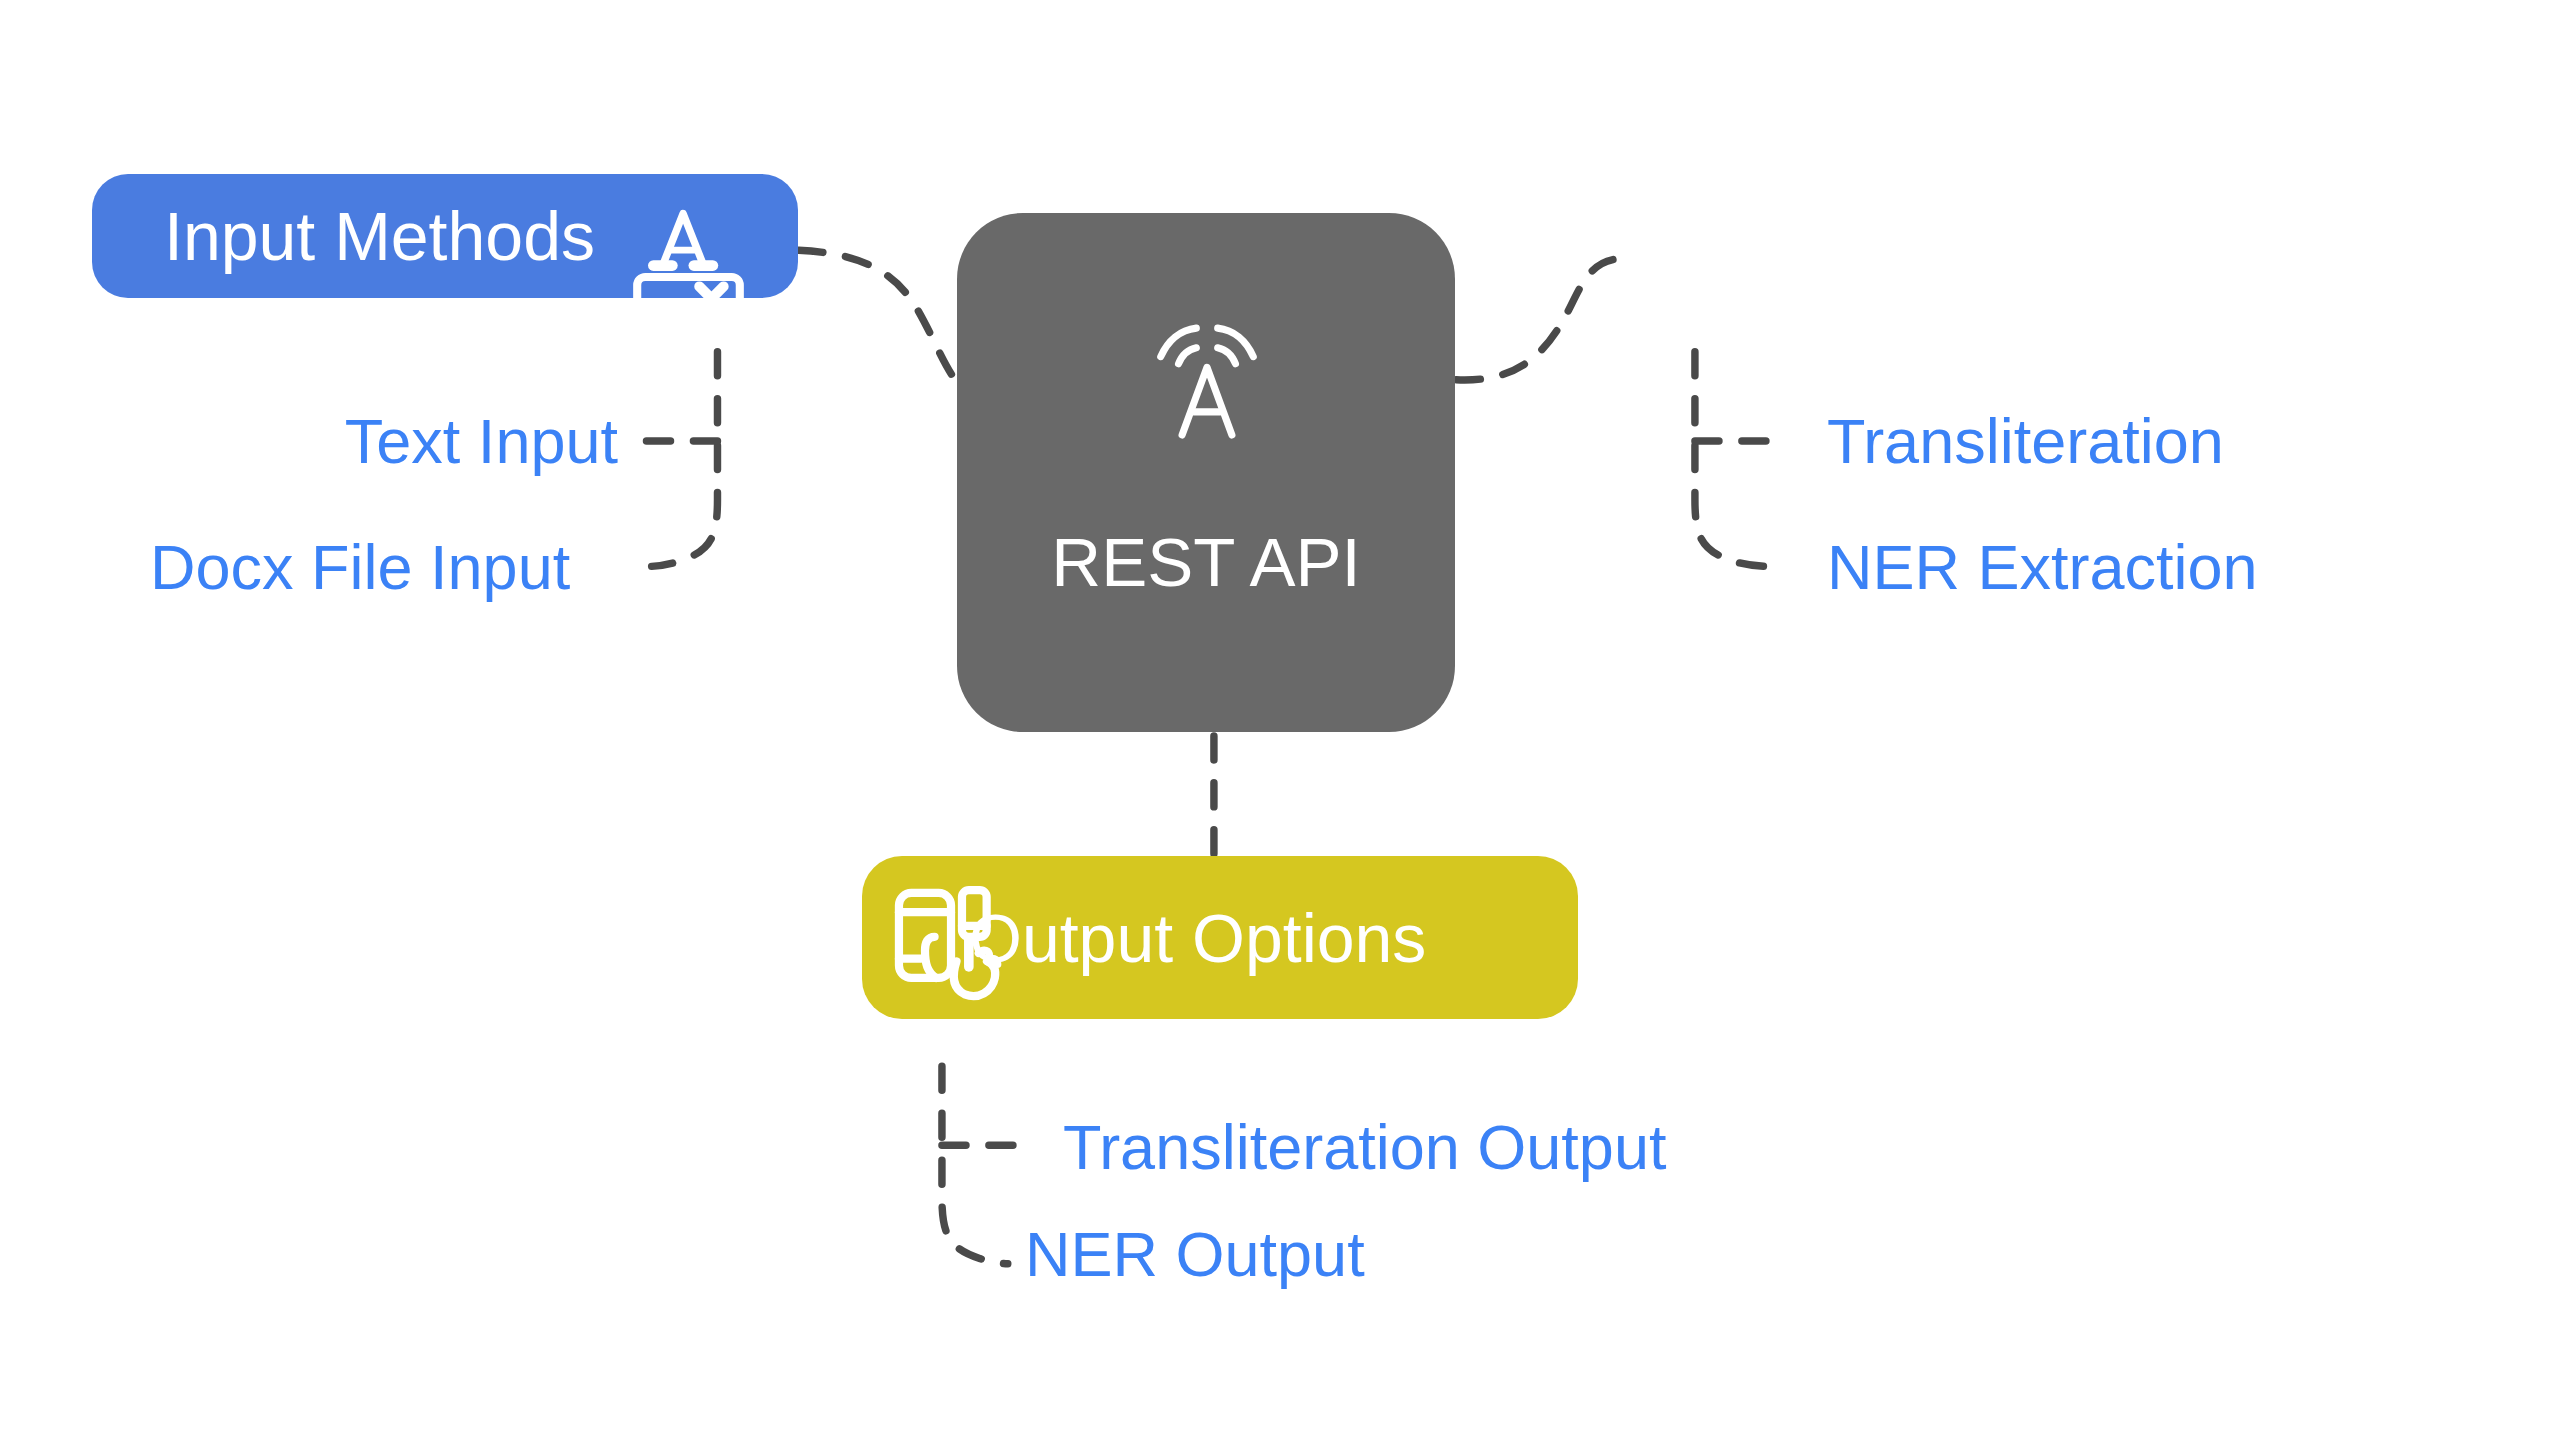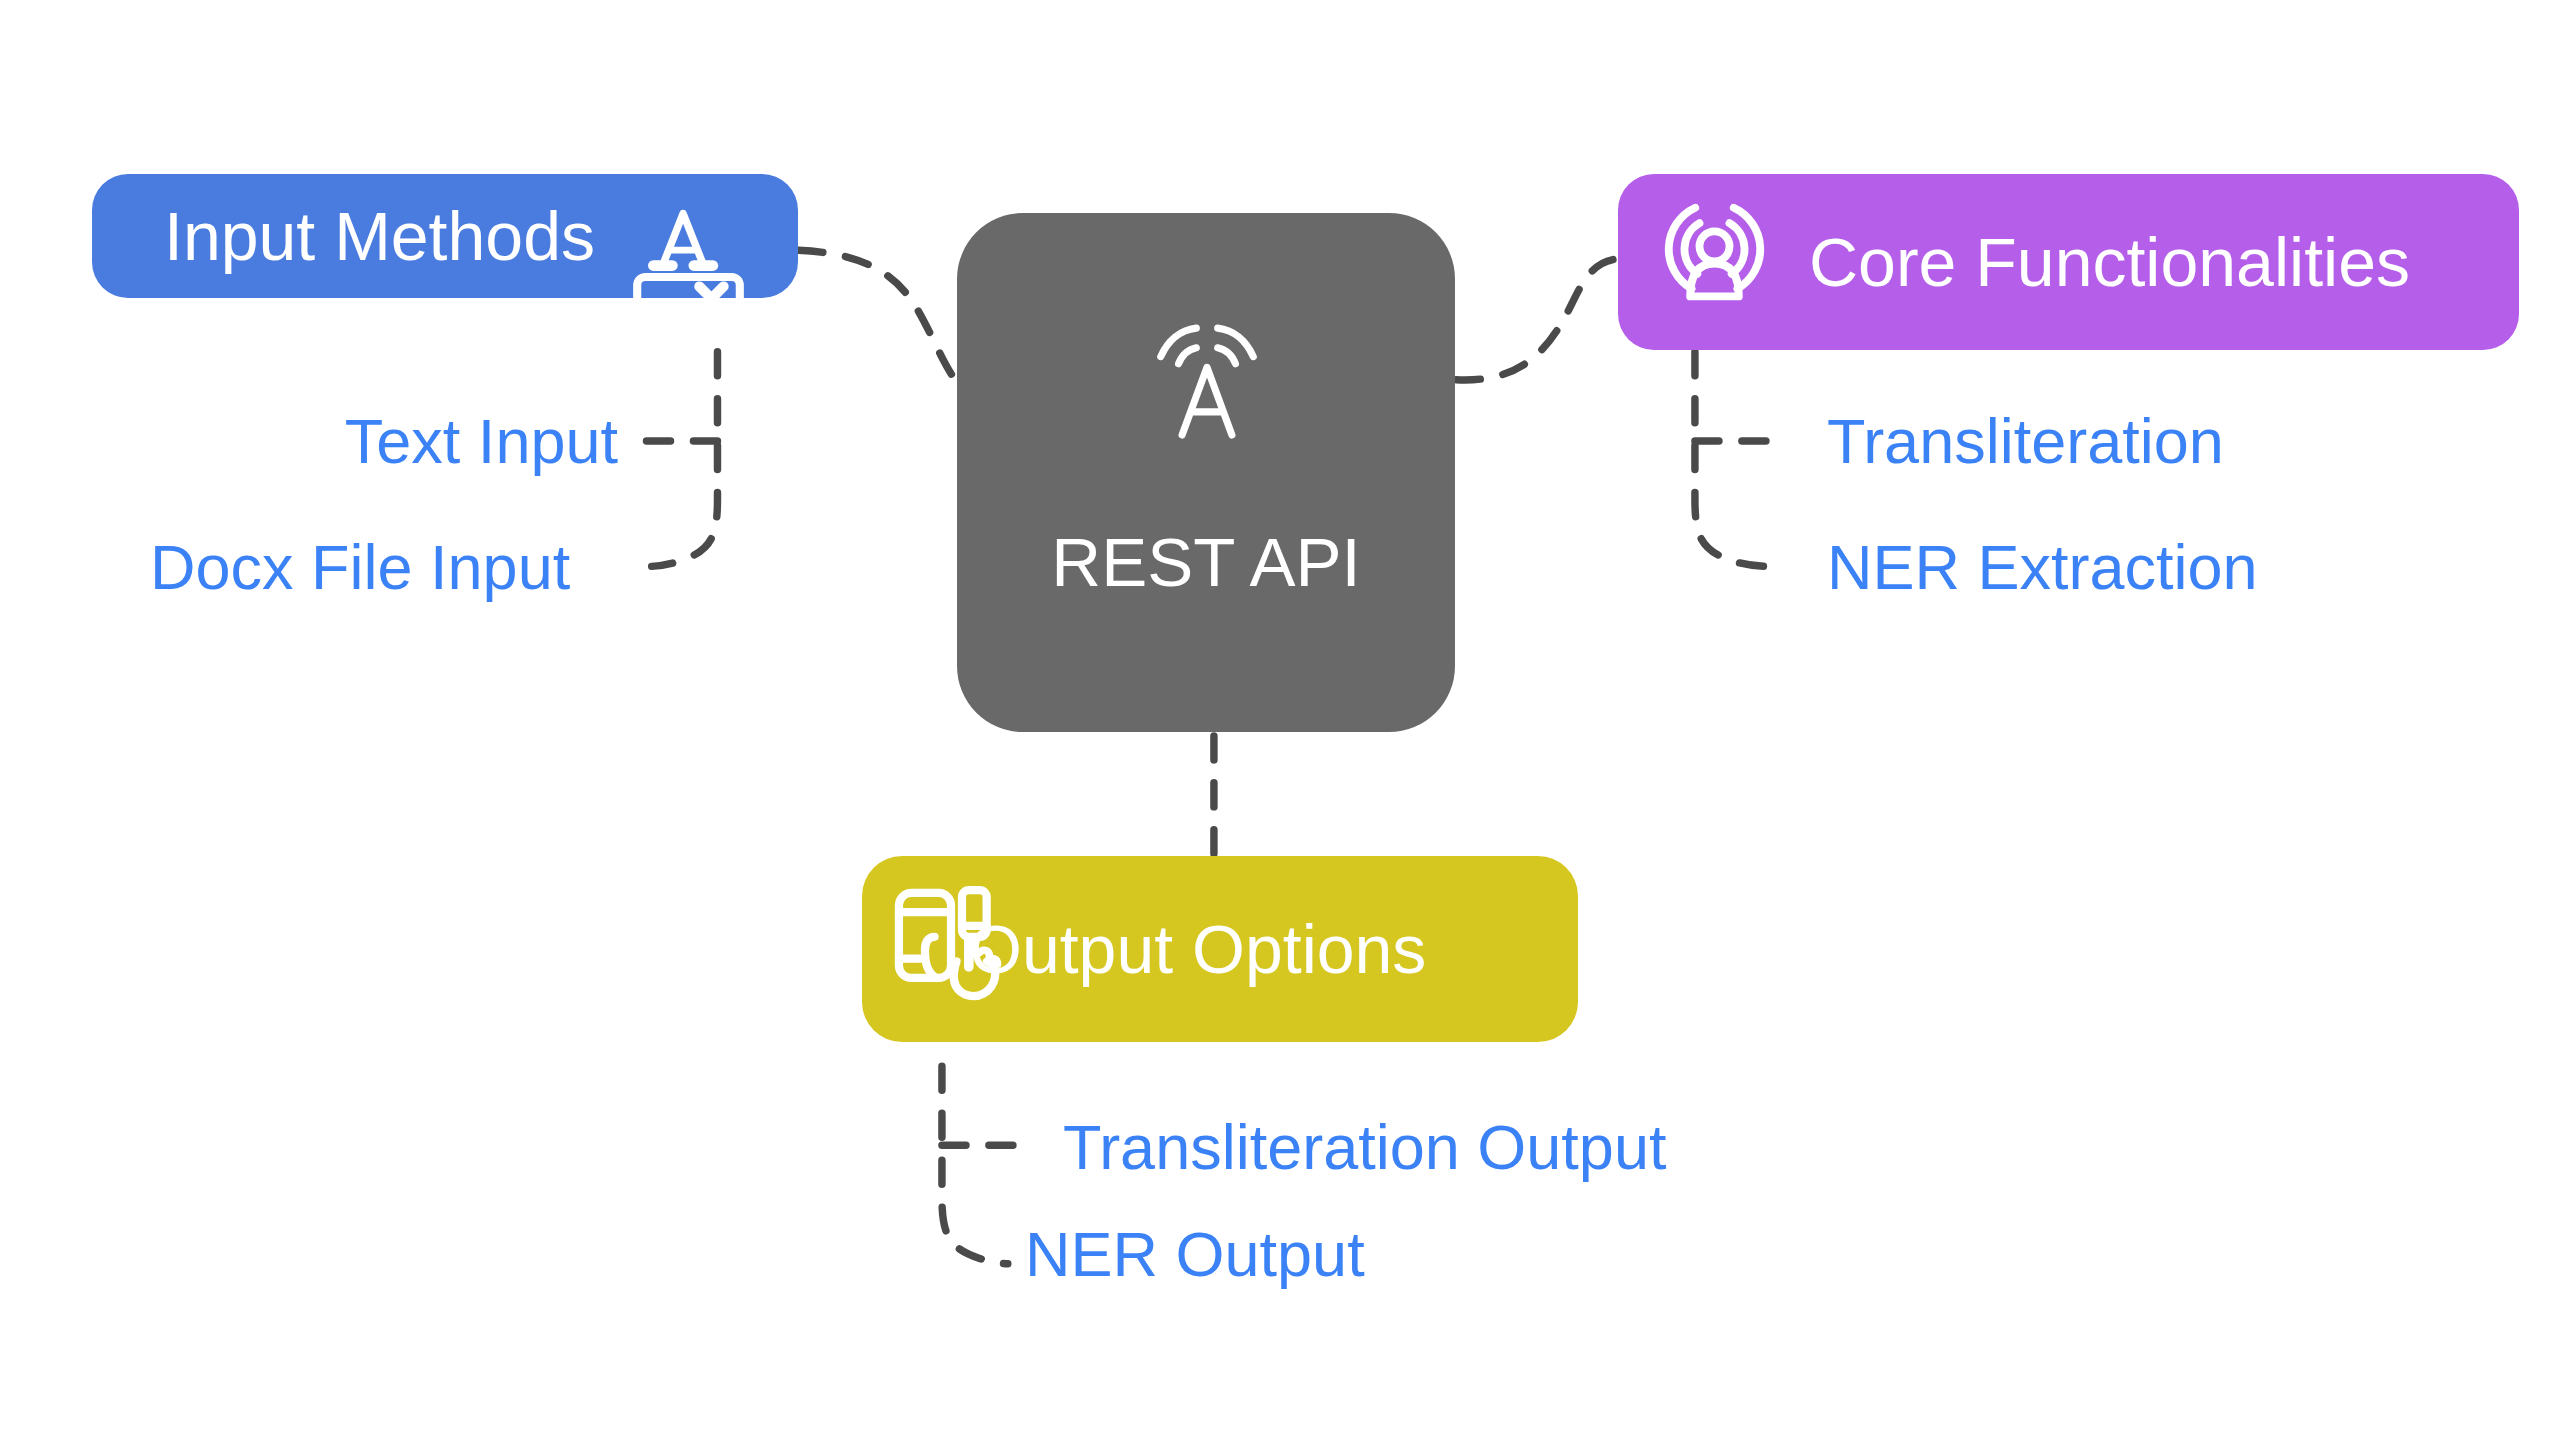--- a/index.html
+++ b/index.html
@@ -121,9 +121,6 @@
     <path d="M 58 67 L 67 76 L 76 67" stroke-width="7.5"></path>
   </svg>
 
-  <div id="box-core-functionalities" class="branch-box" style="background-color: rgb(180, 94, 233);">
-    <span class="box-label">Core Functionalities</span>
-  </div>
   <svg class="icon-svg" style="left:1643px; top:192px;" width="143" height="143" viewBox="0 0 100 100">
     <circle cx="50" cy="38" r="10.5" stroke-width="5.5"></circle>
     <path d="M 33 73 C 33 56 40 50 50 50 C 60 50 67 56 67 73 Z" stroke-width="5.5"></path>

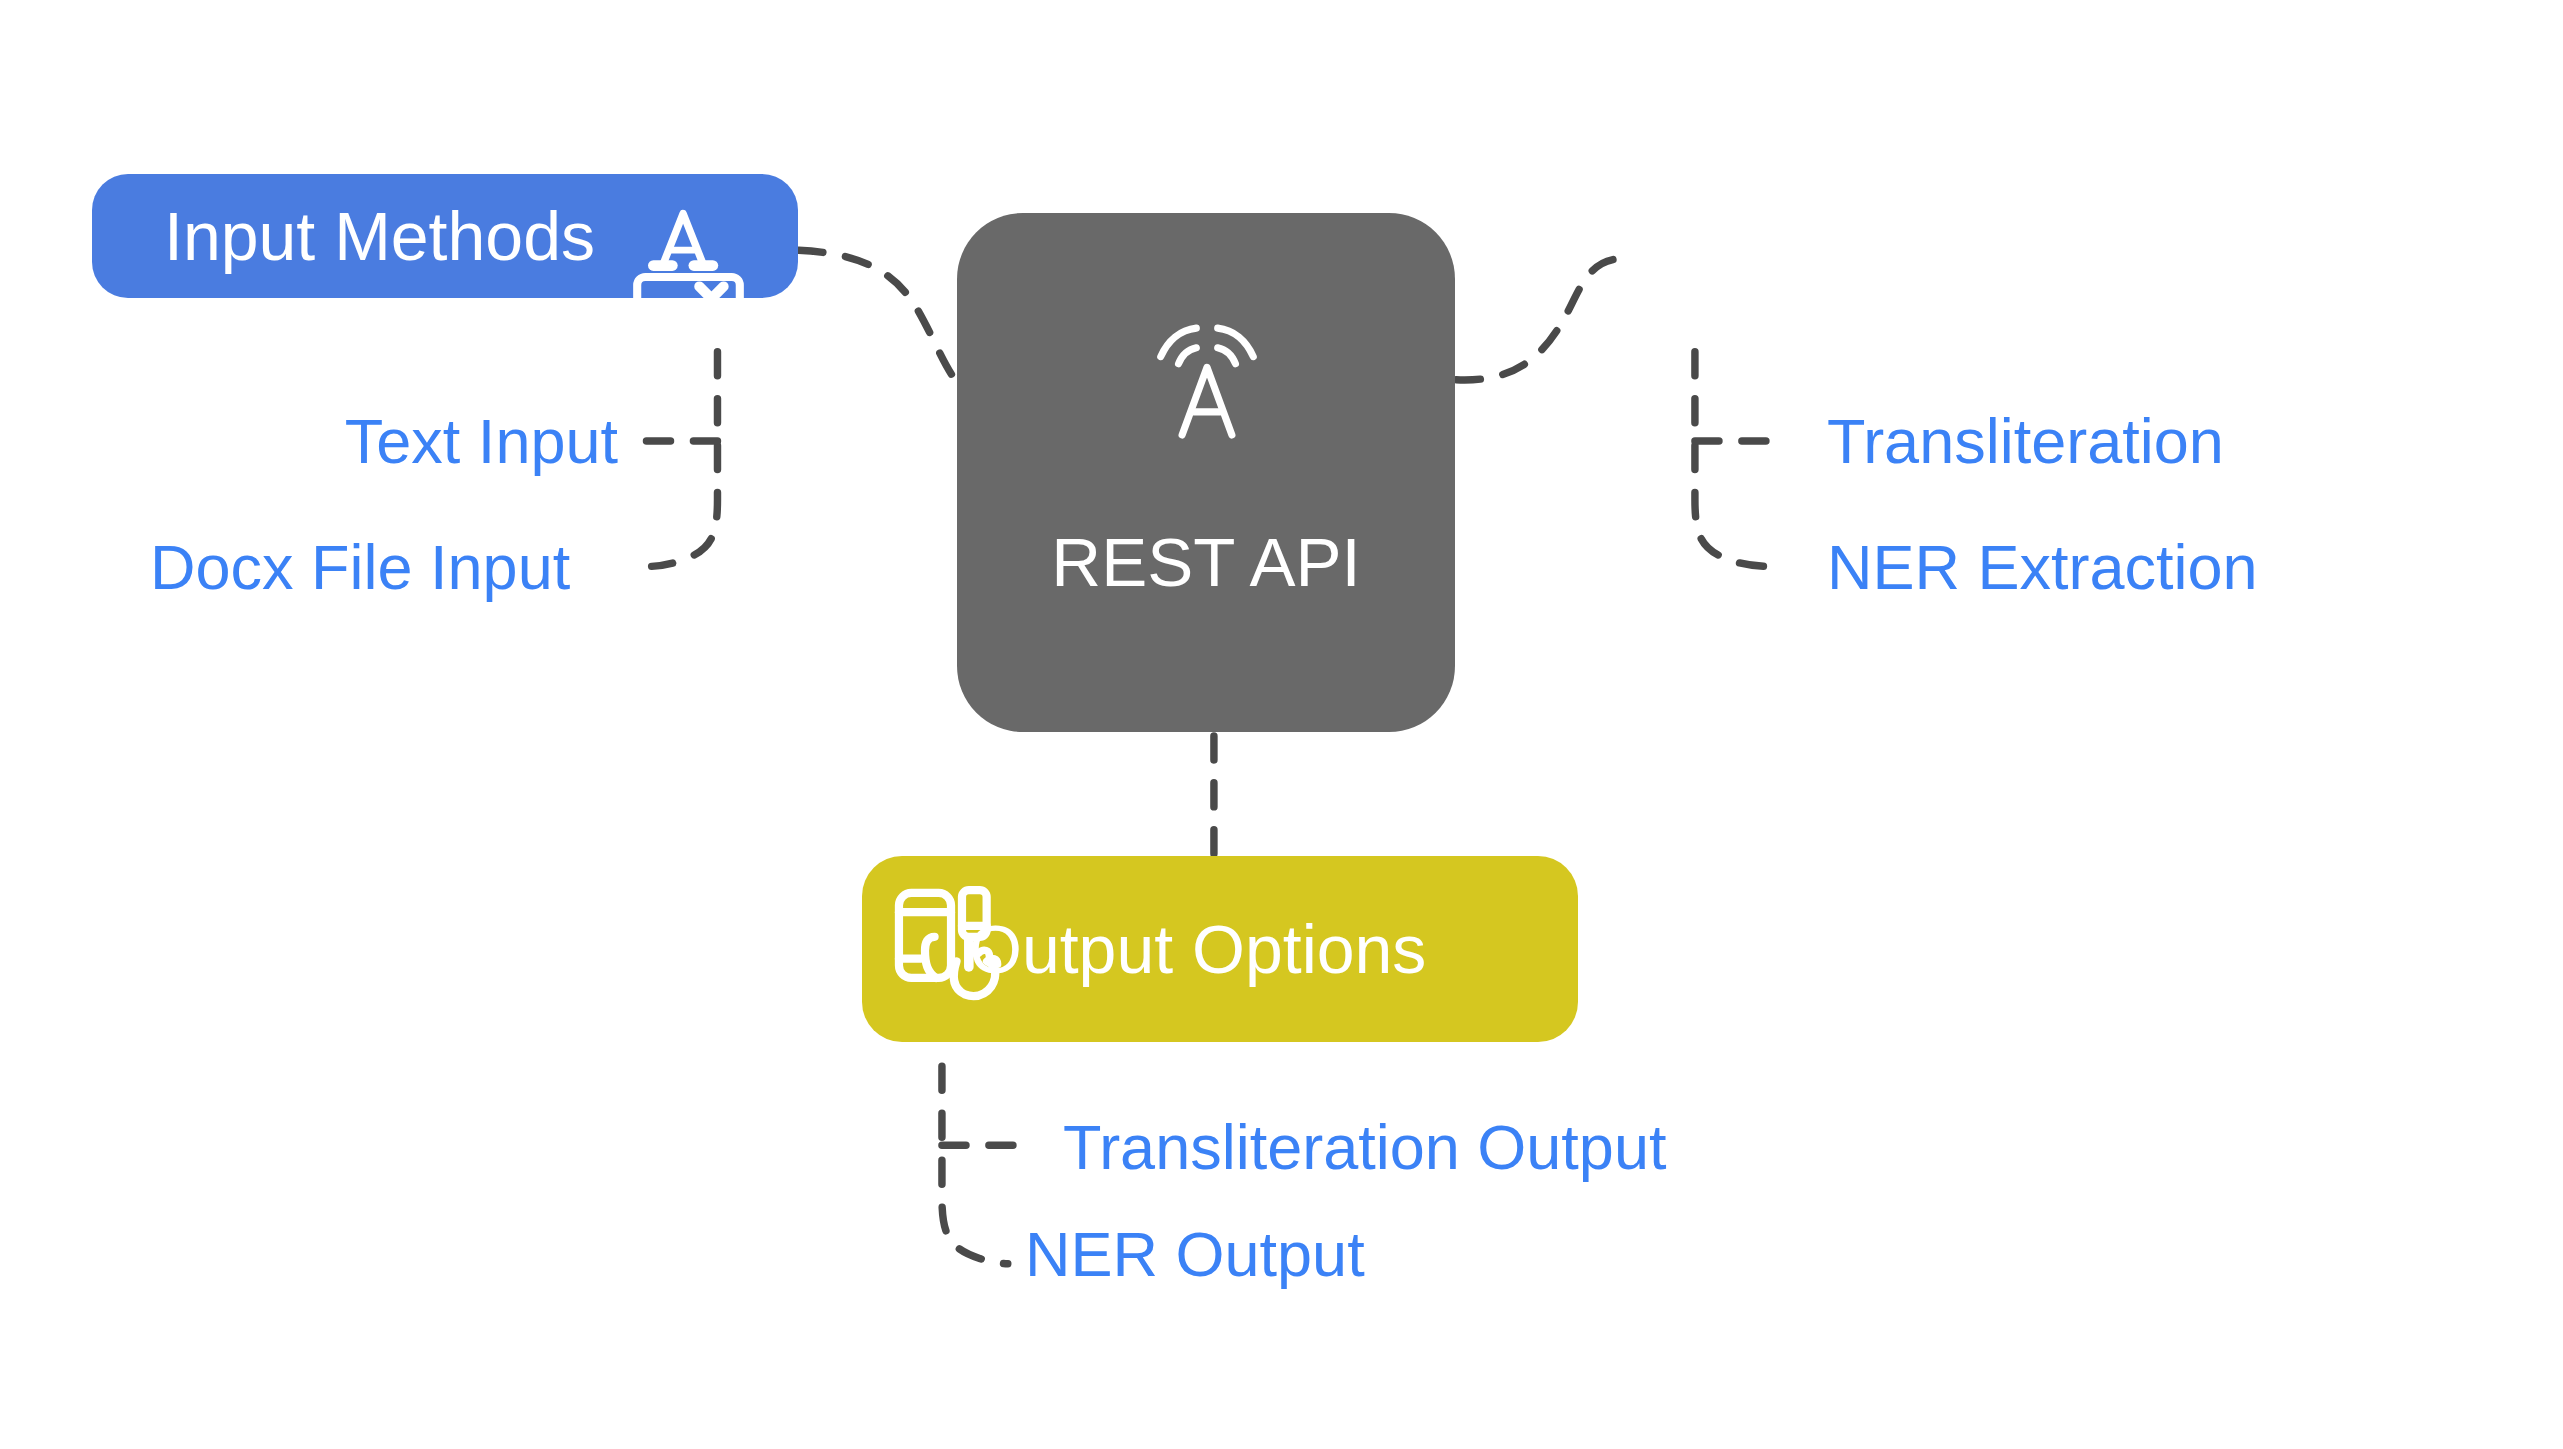--- a/index.html
+++ b/index.html
@@ -38,7 +38,7 @@
   }
   #box-input-methods   { left: 92px;  top: 174px;  width: 706px; height: 124px; padding-left: 72px; }
   #box-core-functionalities { left: 1618px; top: 174px; width: 901px; height: 176px; padding-left: 191px; }
-  #box-output-options  { left: 862px; top: 856px; width: 716px; height: 186px; border-radius: 40px; padding-left: 107px; }
+  #box-output-options  { left: 862px; top: 856px; width: 716px; height: 163px; border-radius: 40px; padding-left: 107px; }
   #box-center {
     position: absolute;
     left: 957px; top: 213px;

